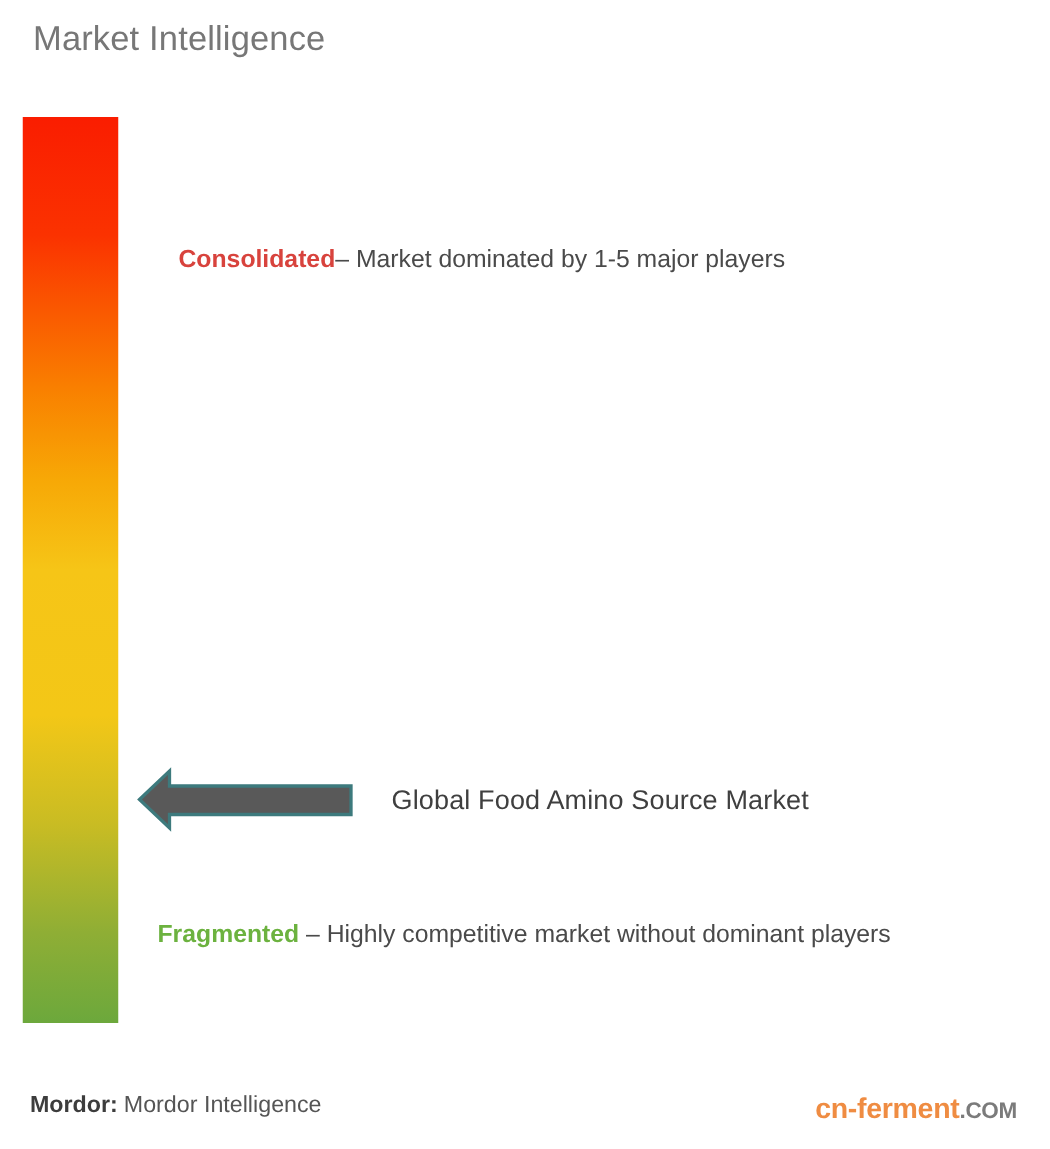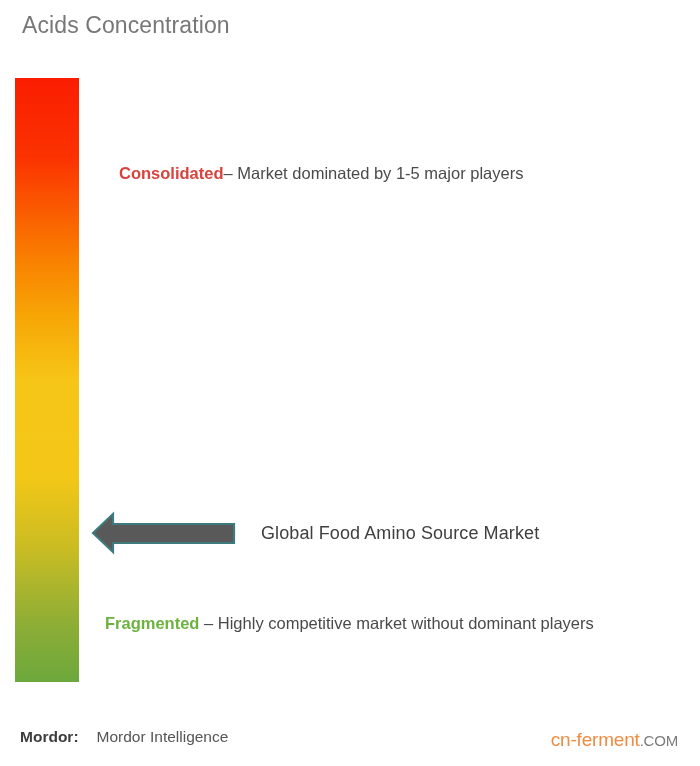--- a/index.html
+++ b/index.html
@@ -128,7 +128,7 @@
 </head>
 <body>
 
-<div id="page-title">Acids Concentration</div>
+<div id="page-title">Market Intelligence</div>
 
 <div id="scale-bar">
   <svg id="scale-bar-fill" viewBox="0 0 64 604" preserveAspectRatio="none">

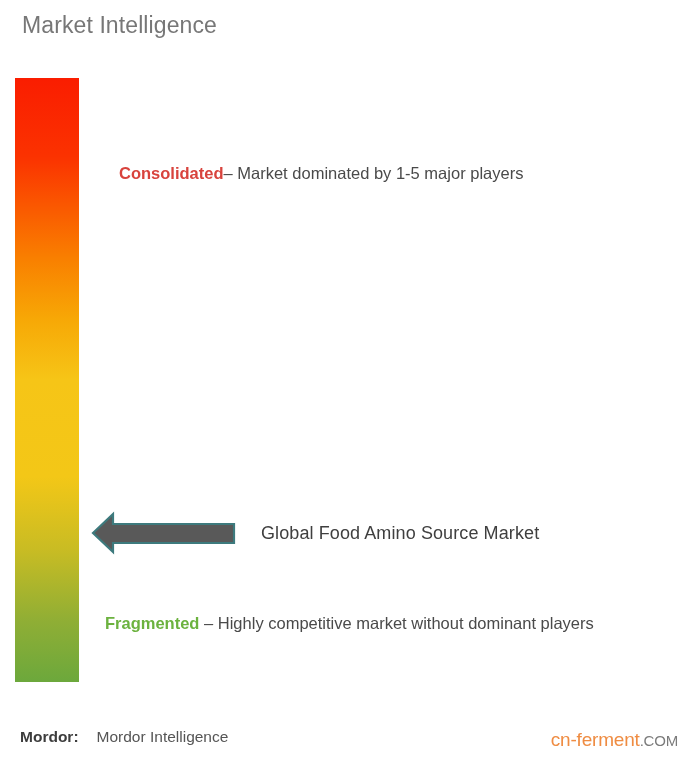--- a/index.html
+++ b/index.html
@@ -166,7 +166,7 @@
 </div>
 
 <div id="source-note">
-  <span class="src-label">Mordor:</span><span class="src-value" style="margin-left:18px">Mordor Intelligence</span>
+  <span class="src-label">Mordor:</span><span class="src-value" style="margin-left:4px">Mordor Intelligence</span>
 </div>
 
 <div id="site-logo">

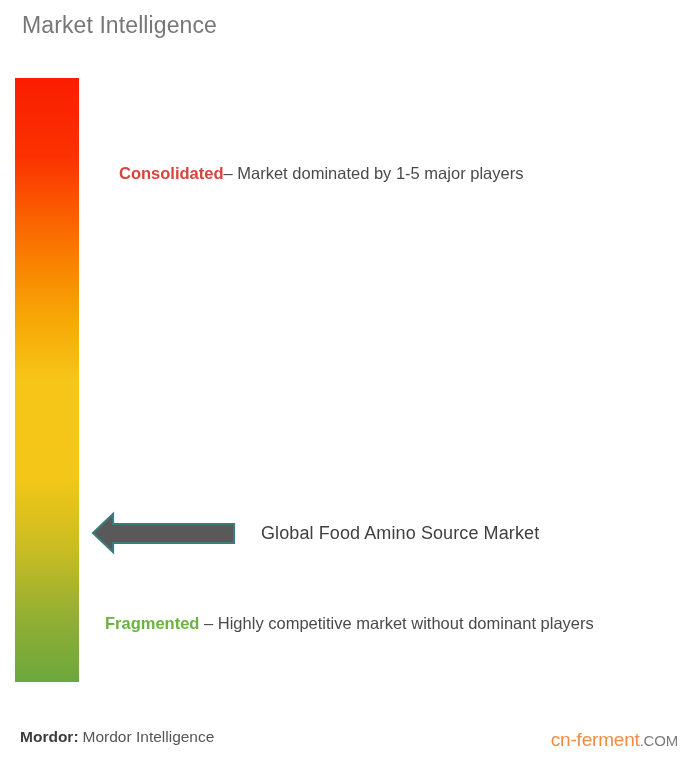--- a/index.html
+++ b/index.html
@@ -110,7 +110,7 @@
     right: 22px;
     top: 729px;
     font-size: 18px;
-    font-weight: 400;
+    font-weight: 700;
     white-space: nowrap;
     letter-spacing: -0.2px;
   }

